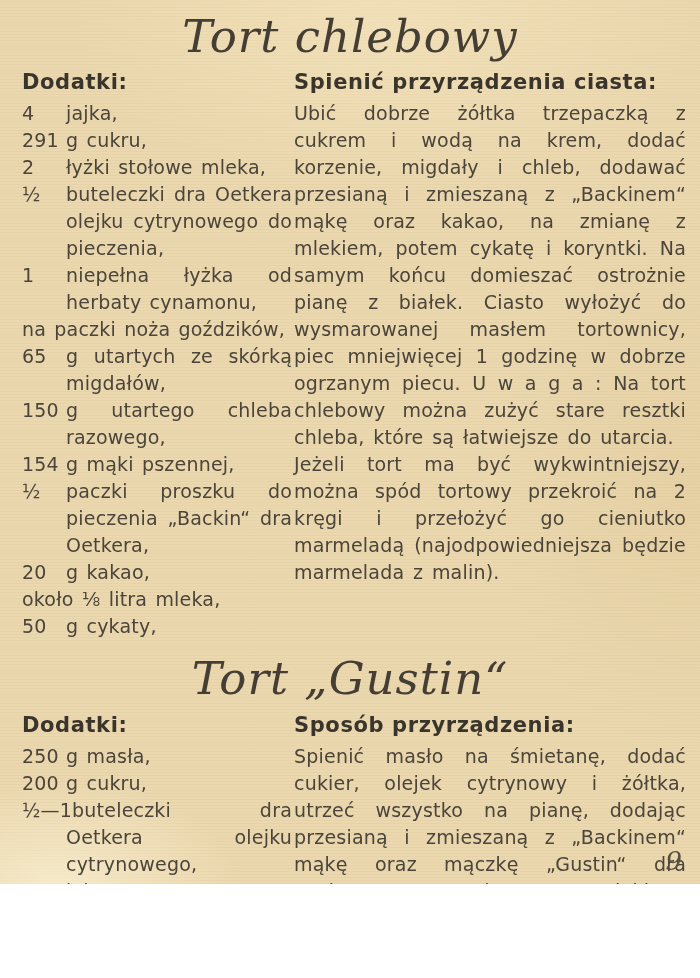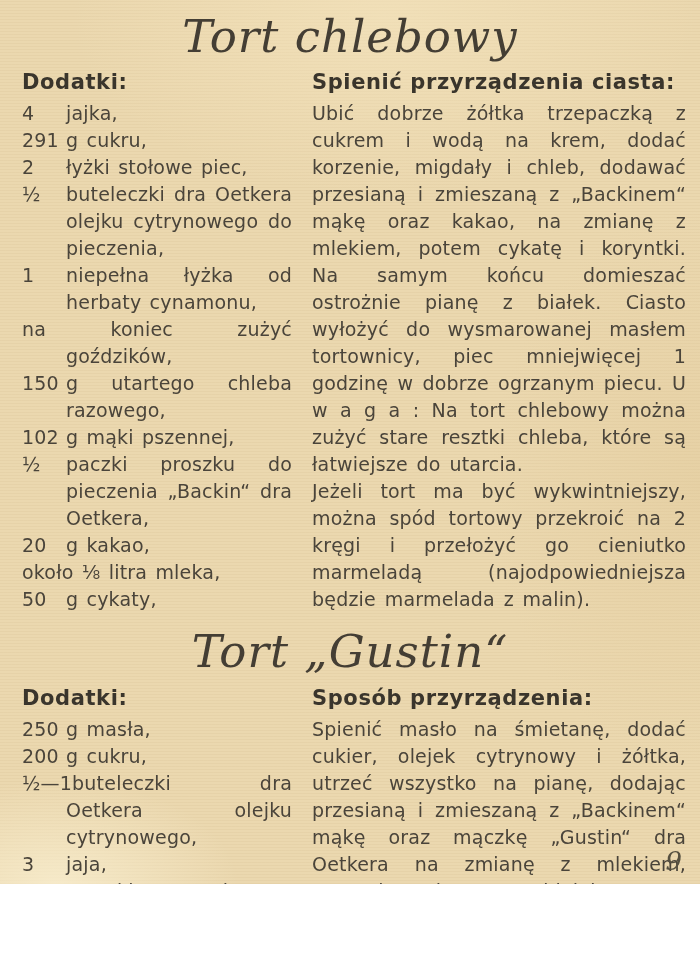--- a/index.html
+++ b/index.html
@@ -38,7 +38,7 @@
   .title.t2{margin-top:14px;margin-bottom:10px;}
   .cols{
     display:flex;
-    gap:20px;
+    gap:2px;
     padding:0 14px 0 22px;
     box-sizing:border-box;
   }

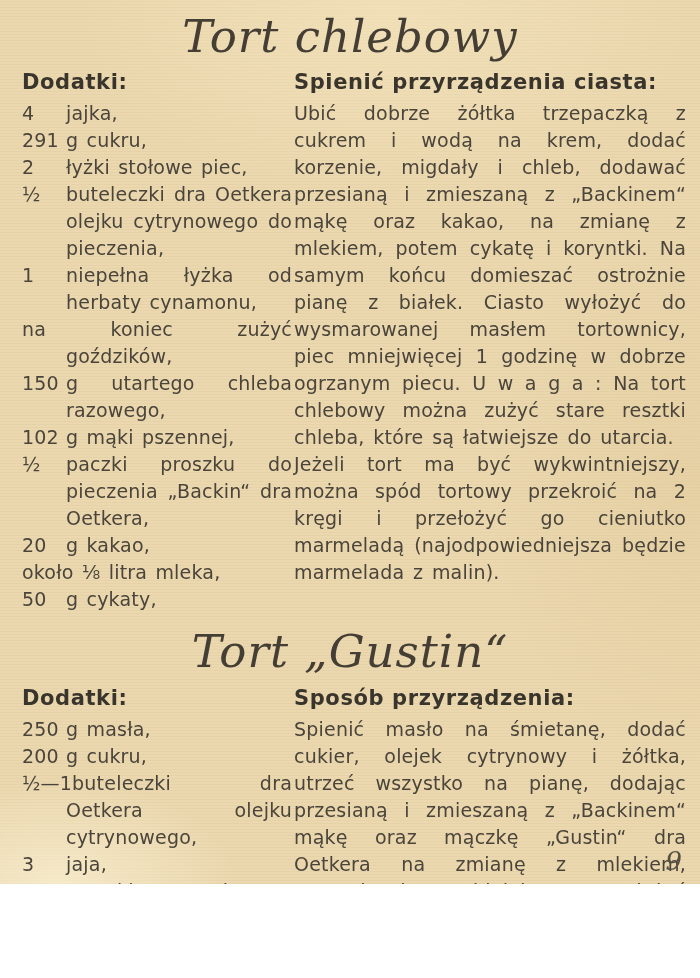--- a/index.html
+++ b/index.html
@@ -99,7 +99,7 @@
       <ul class="ing">
         <li><span class="q">4</span><span class="t">jajka,</span></li>
         <li><span class="q">291</span><span class="t">g cukru,</span></li>
-        <li><span class="q">2</span><span class="t">łyżki stołowe piec,</span></li>
+        <li><span class="q">2</span><span class="t">łyżki stołowe mleka,</span></li>
         <li><span class="q">½</span><span class="t">buteleczki dra Oetkera olejku cytrynowego do pieczenia,</span></li>
         <li><span class="q">1</span><span class="t">niepełna łyżka od herbaty cynamonu,</span></li>
         <li><span class="t">na koniec zużyć goździków,</span></li>

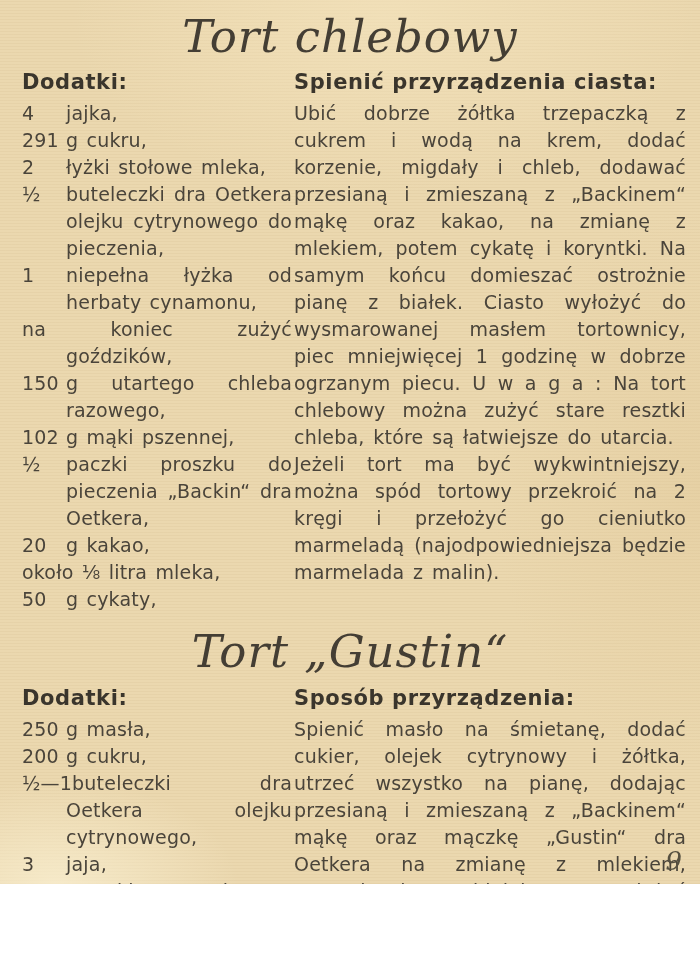--- a/index.html
+++ b/index.html
@@ -102,7 +102,7 @@
         <li><span class="q">2</span><span class="t">łyżki stołowe mleka,</span></li>
         <li><span class="q">½</span><span class="t">buteleczki dra Oetkera olejku cytrynowego do pieczenia,</span></li>
         <li><span class="q">1</span><span class="t">niepełna łyżka od herbaty cynamonu,</span></li>
-        <li><span class="t">na koniec zużyć goździków,</span></li>
+        <li><span class="t">na paczki noża goździków,</span></li>
         <li><span class="q">150</span><span class="t">g utartego chleba razowego,</span></li>
         <li><span class="q">102</span><span class="t">g mąki pszennej,</span></li>
         <li><span class="q">½</span><span class="t">paczki proszku do pieczenia „Backin“ dra Oetkera,</span></li>

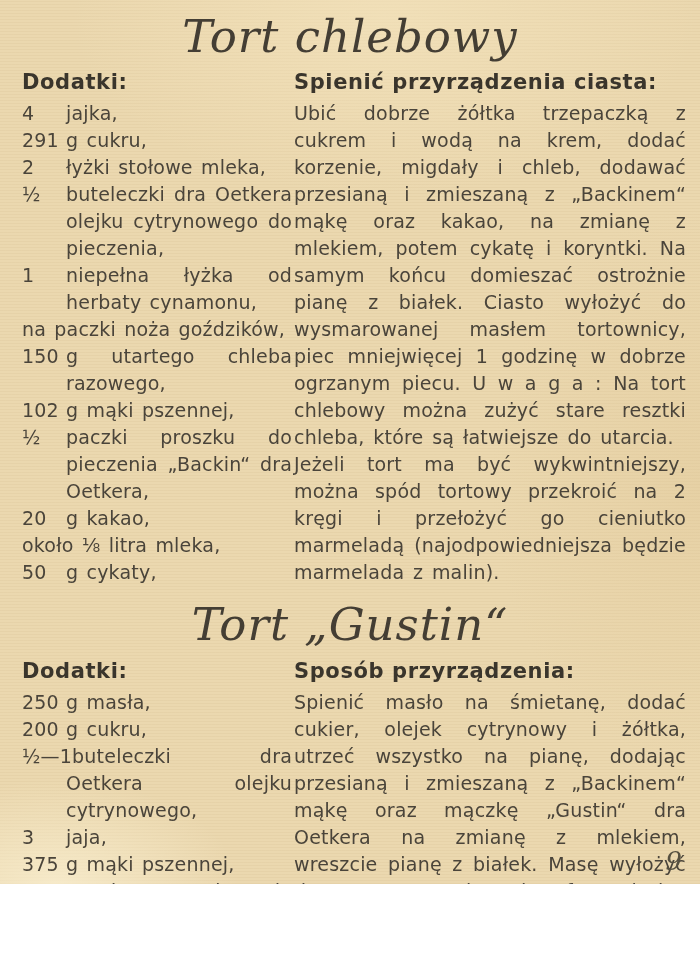--- a/index.html
+++ b/index.html
@@ -103,6 +103,7 @@
         <li><span class="q">½</span><span class="t">buteleczki dra Oetkera olejku cytrynowego do pieczenia,</span></li>
         <li><span class="q">1</span><span class="t">niepełna łyżka od herbaty cynamonu,</span></li>
         <li><span class="t">na paczki noża goździków,</span></li>
+        <li><span class="q">65</span><span class="t">g utartych ze skórką migdałów,</span></li>
         <li><span class="q">150</span><span class="t">g utartego chleba razowego,</span></li>
         <li><span class="q">102</span><span class="t">g mąki pszennej,</span></li>
         <li><span class="q">½</span><span class="t">paczki proszku do pieczenia „Backin“ dra Oetkera,</span></li>

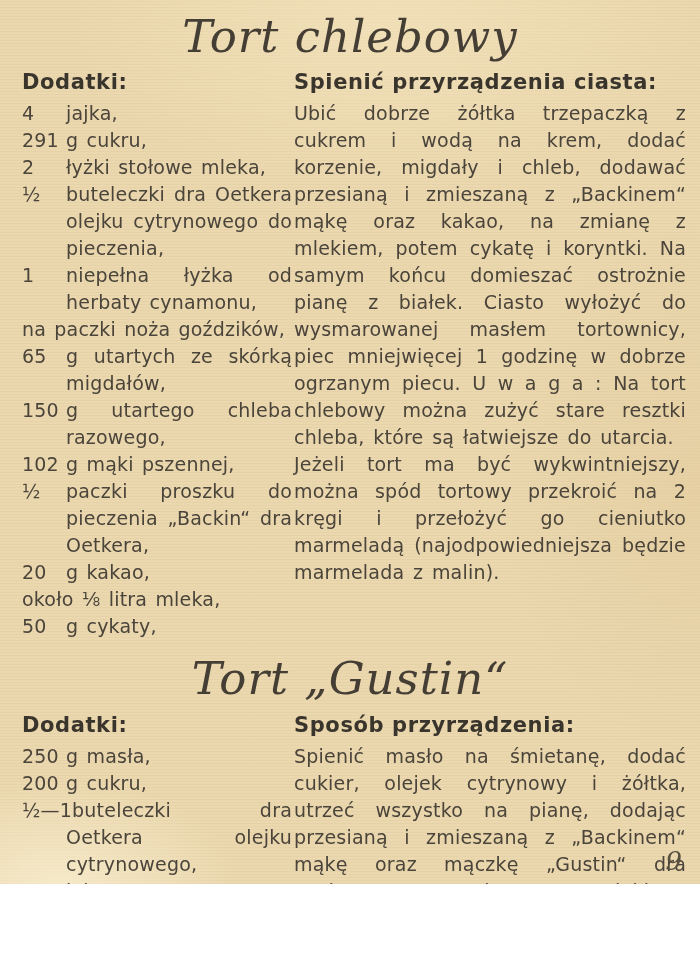--- a/index.html
+++ b/index.html
@@ -105,7 +105,7 @@
         <li><span class="t">na paczki noża goździków,</span></li>
         <li><span class="q">65</span><span class="t">g utartych ze skórką migdałów,</span></li>
         <li><span class="q">150</span><span class="t">g utartego chleba razowego,</span></li>
-        <li><span class="q">102</span><span class="t">g mąki pszennej,</span></li>
+        <li><span class="q">154</span><span class="t">g mąki pszennej,</span></li>
         <li><span class="q">½</span><span class="t">paczki proszku do pieczenia „Backin“ dra Oetkera,</span></li>
         <li><span class="q">20</span><span class="t">g kakao,</span></li>
         <li><span class="t">około ⅛ litra mleka,</span></li>

